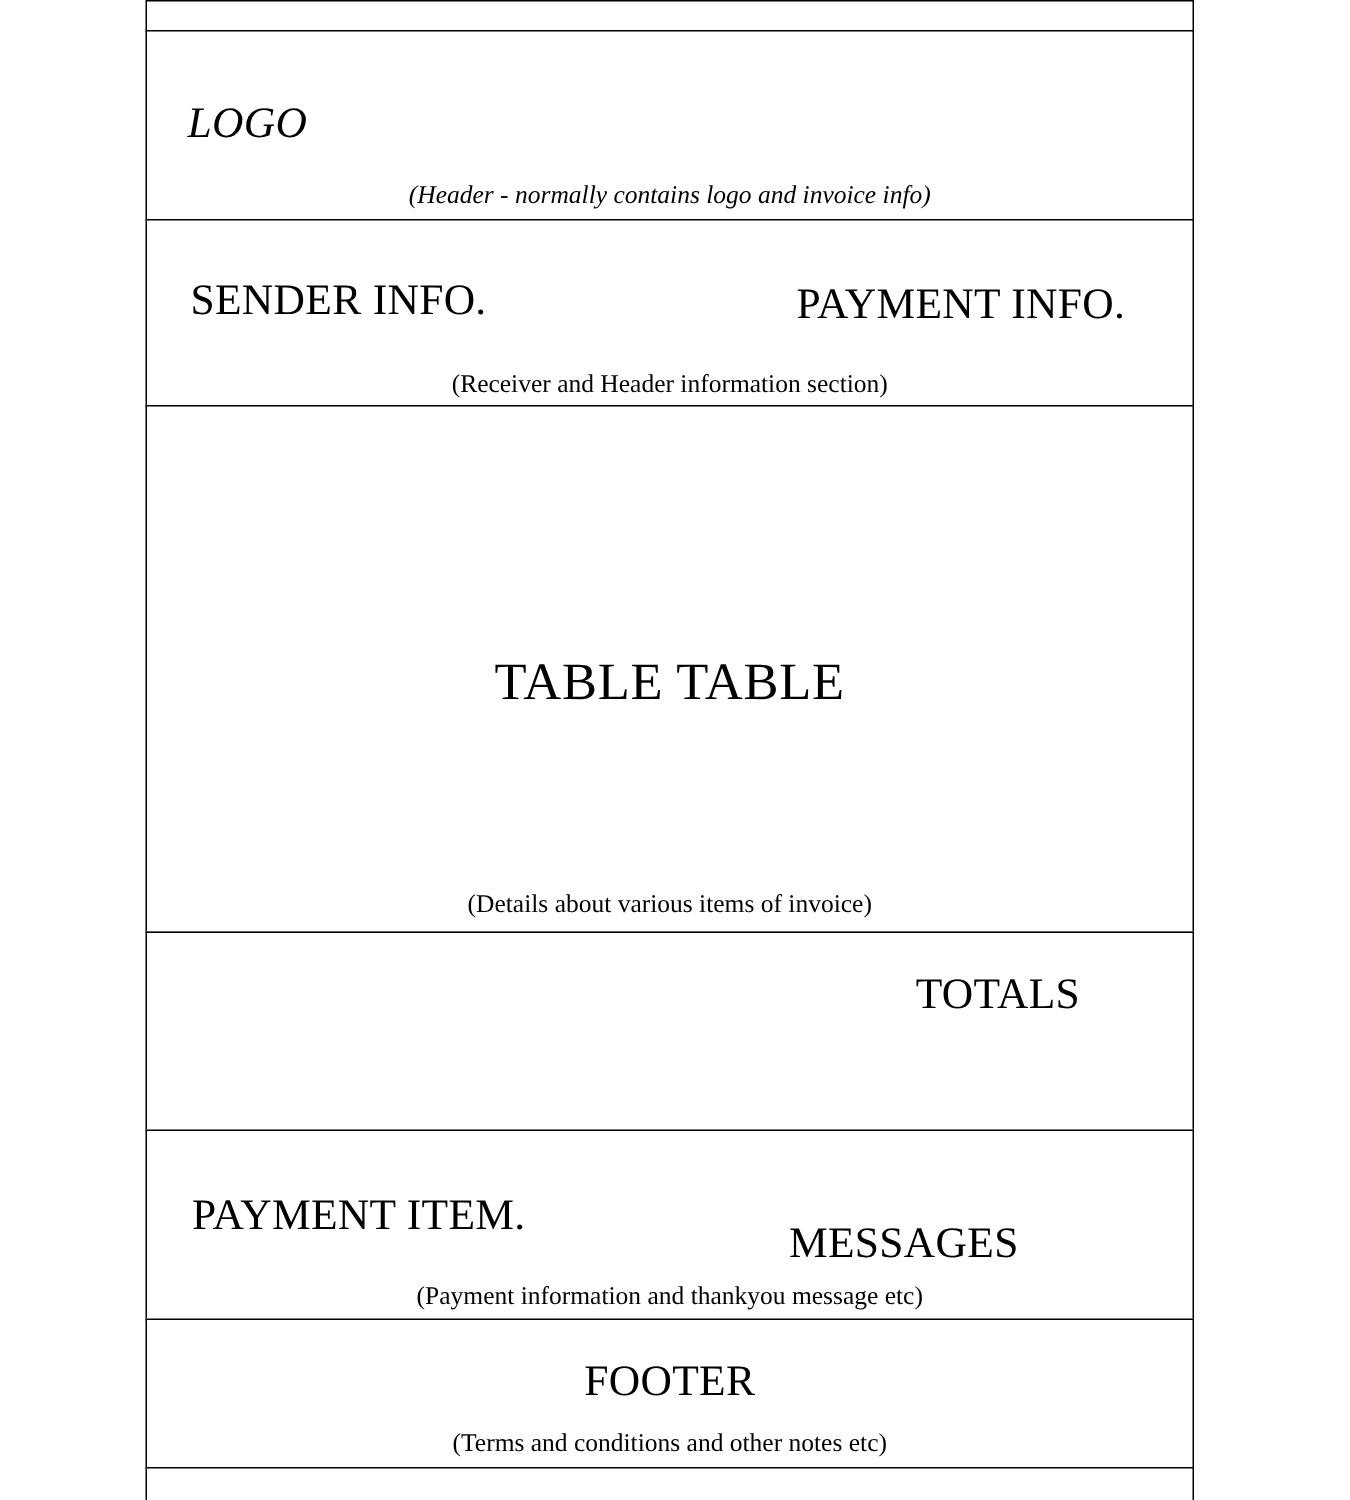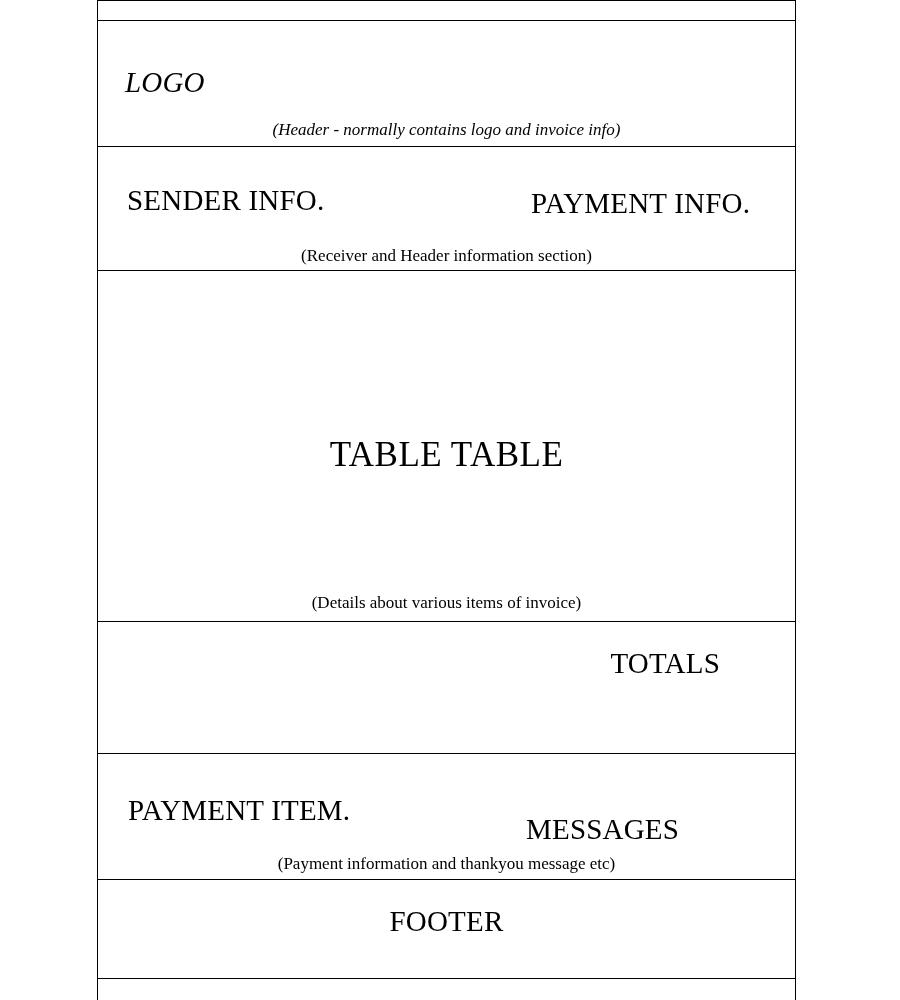--- a/index.html
+++ b/index.html
@@ -197,6 +197,7 @@
 
     <div class="band band-footer">
       <div class="big footer-title">FOOTER</div>
+      <div class="caption footer-caption">(Terms and conditions and other notes etc)</div>
     </div>
 
     <div class="band band-bottom-stub"></div>

